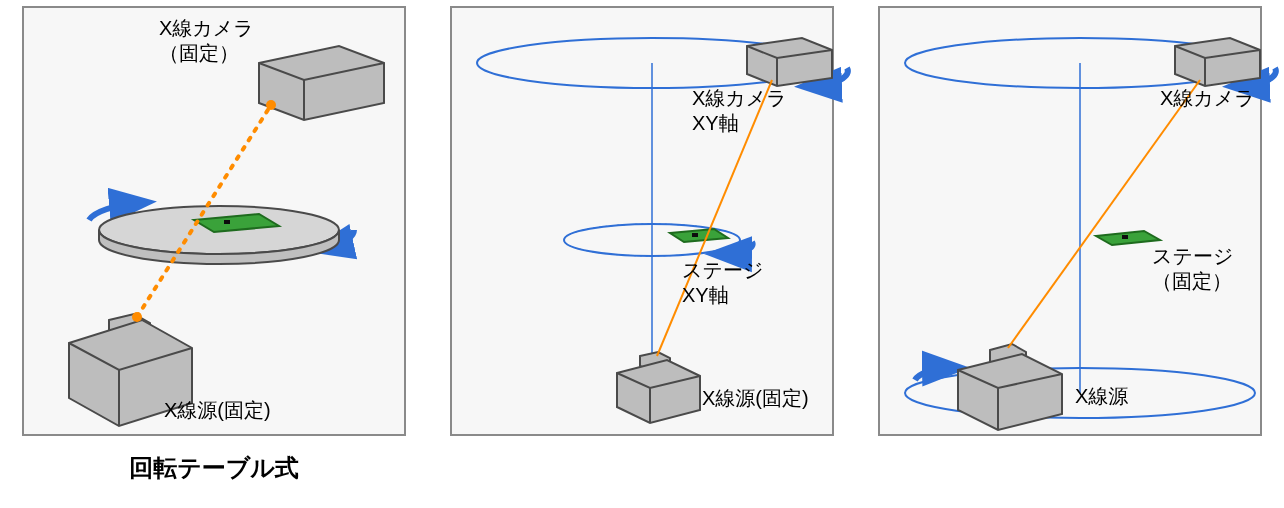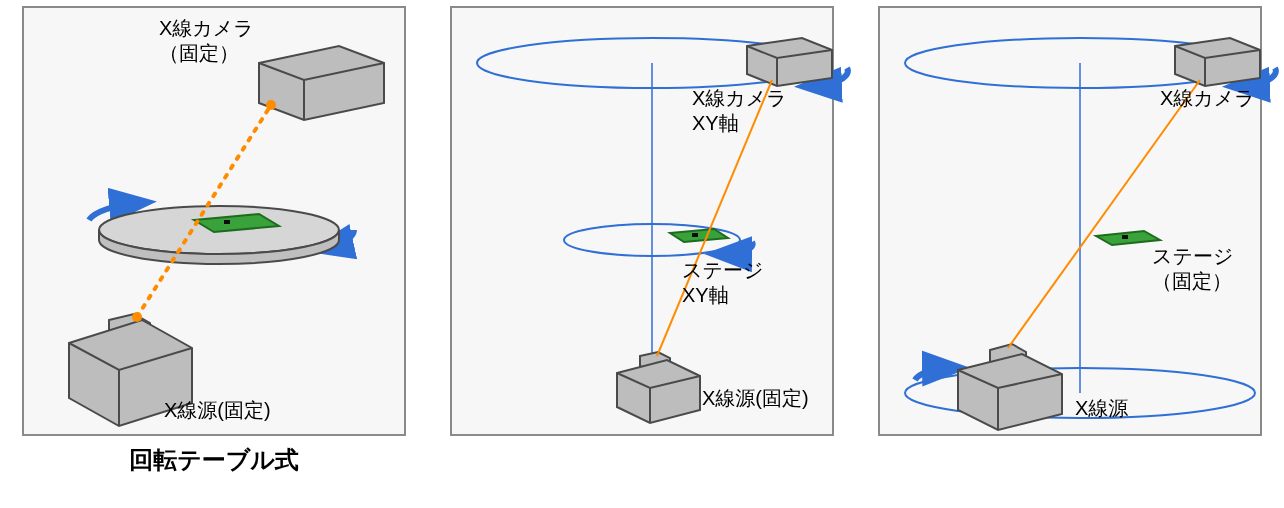--- a/index.html
+++ b/index.html
@@ -182,7 +182,7 @@
 
       <div class="label" style="left:280px; top:78px;">X線カメラ</div>
       <div class="label" style="left:272px; top:236px;">ステージ<br>（固定）</div>
-      <div class="label" style="left:195px; top:388px;">X線源</div>
+      <div class="label" style="left:195px; top:376px;">X線源</div>
     </div>
   </div>
 

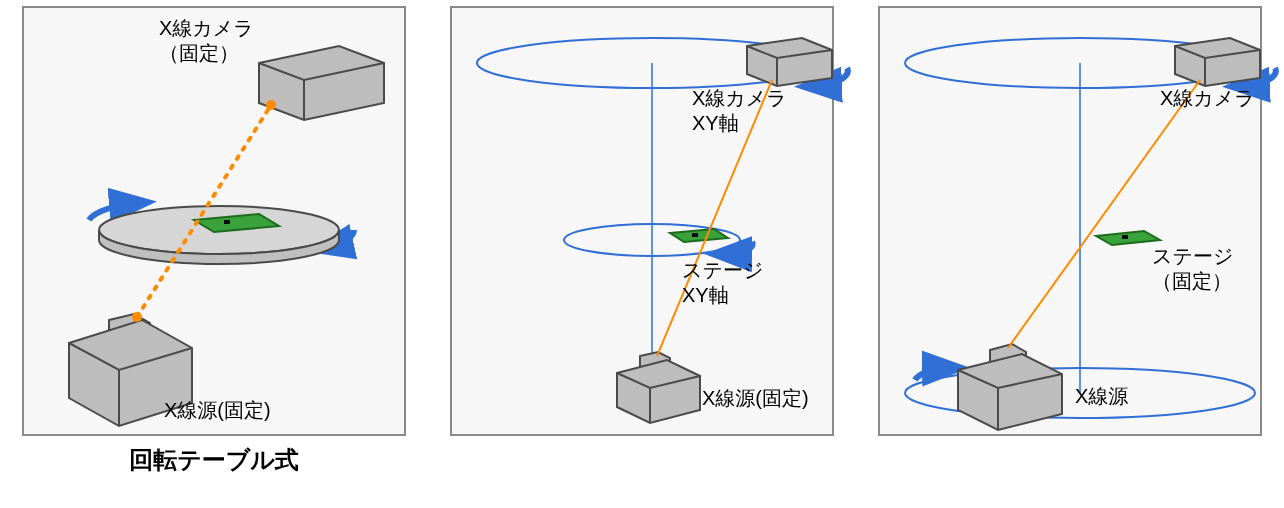--- a/index.html
+++ b/index.html
@@ -35,7 +35,7 @@
     font-weight: 700;
     color: #000;
     text-align: center;
-    margin-top: 8px;
+    margin-top: 16px;
     line-height: 1.3;
   }
   .label {

